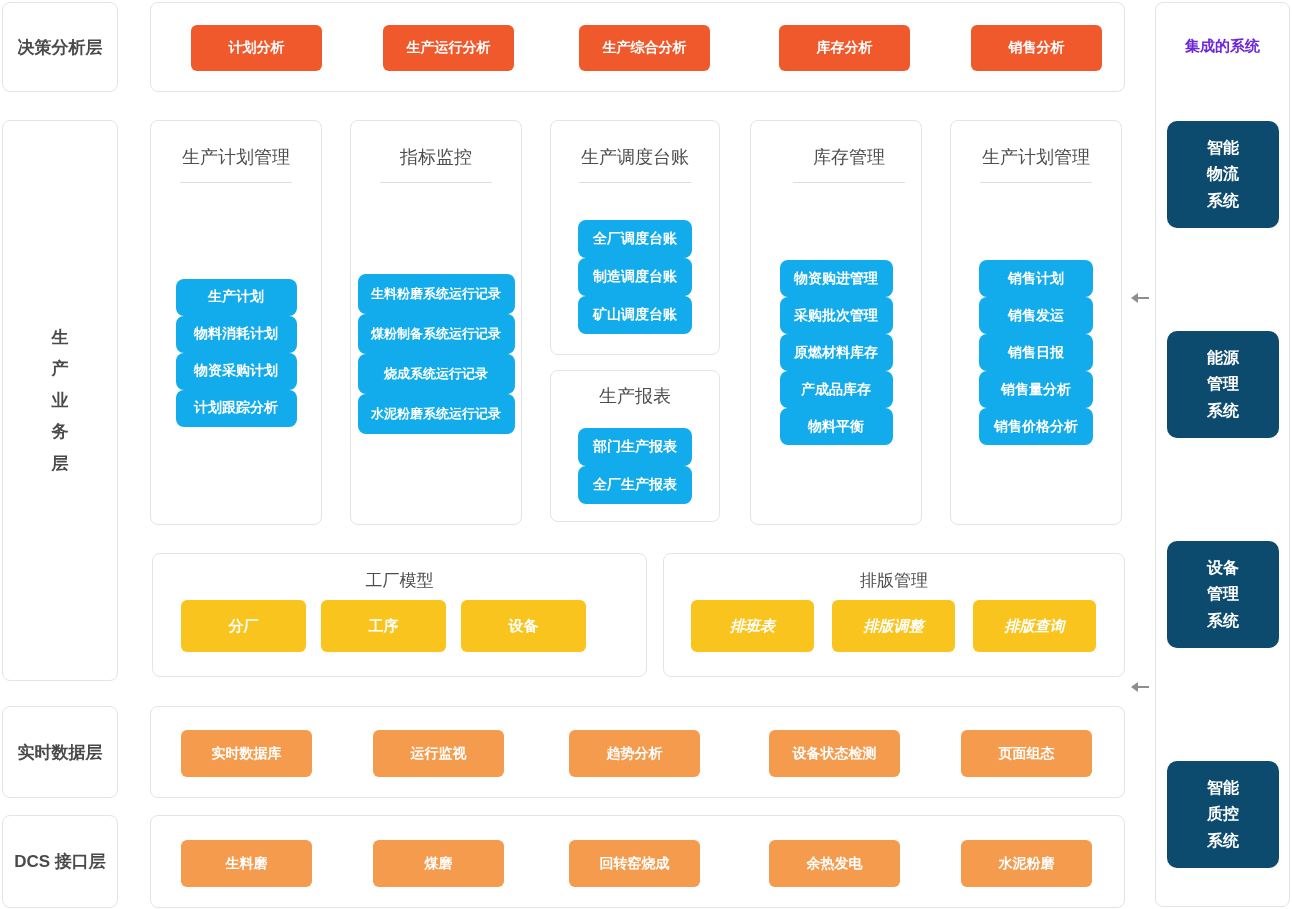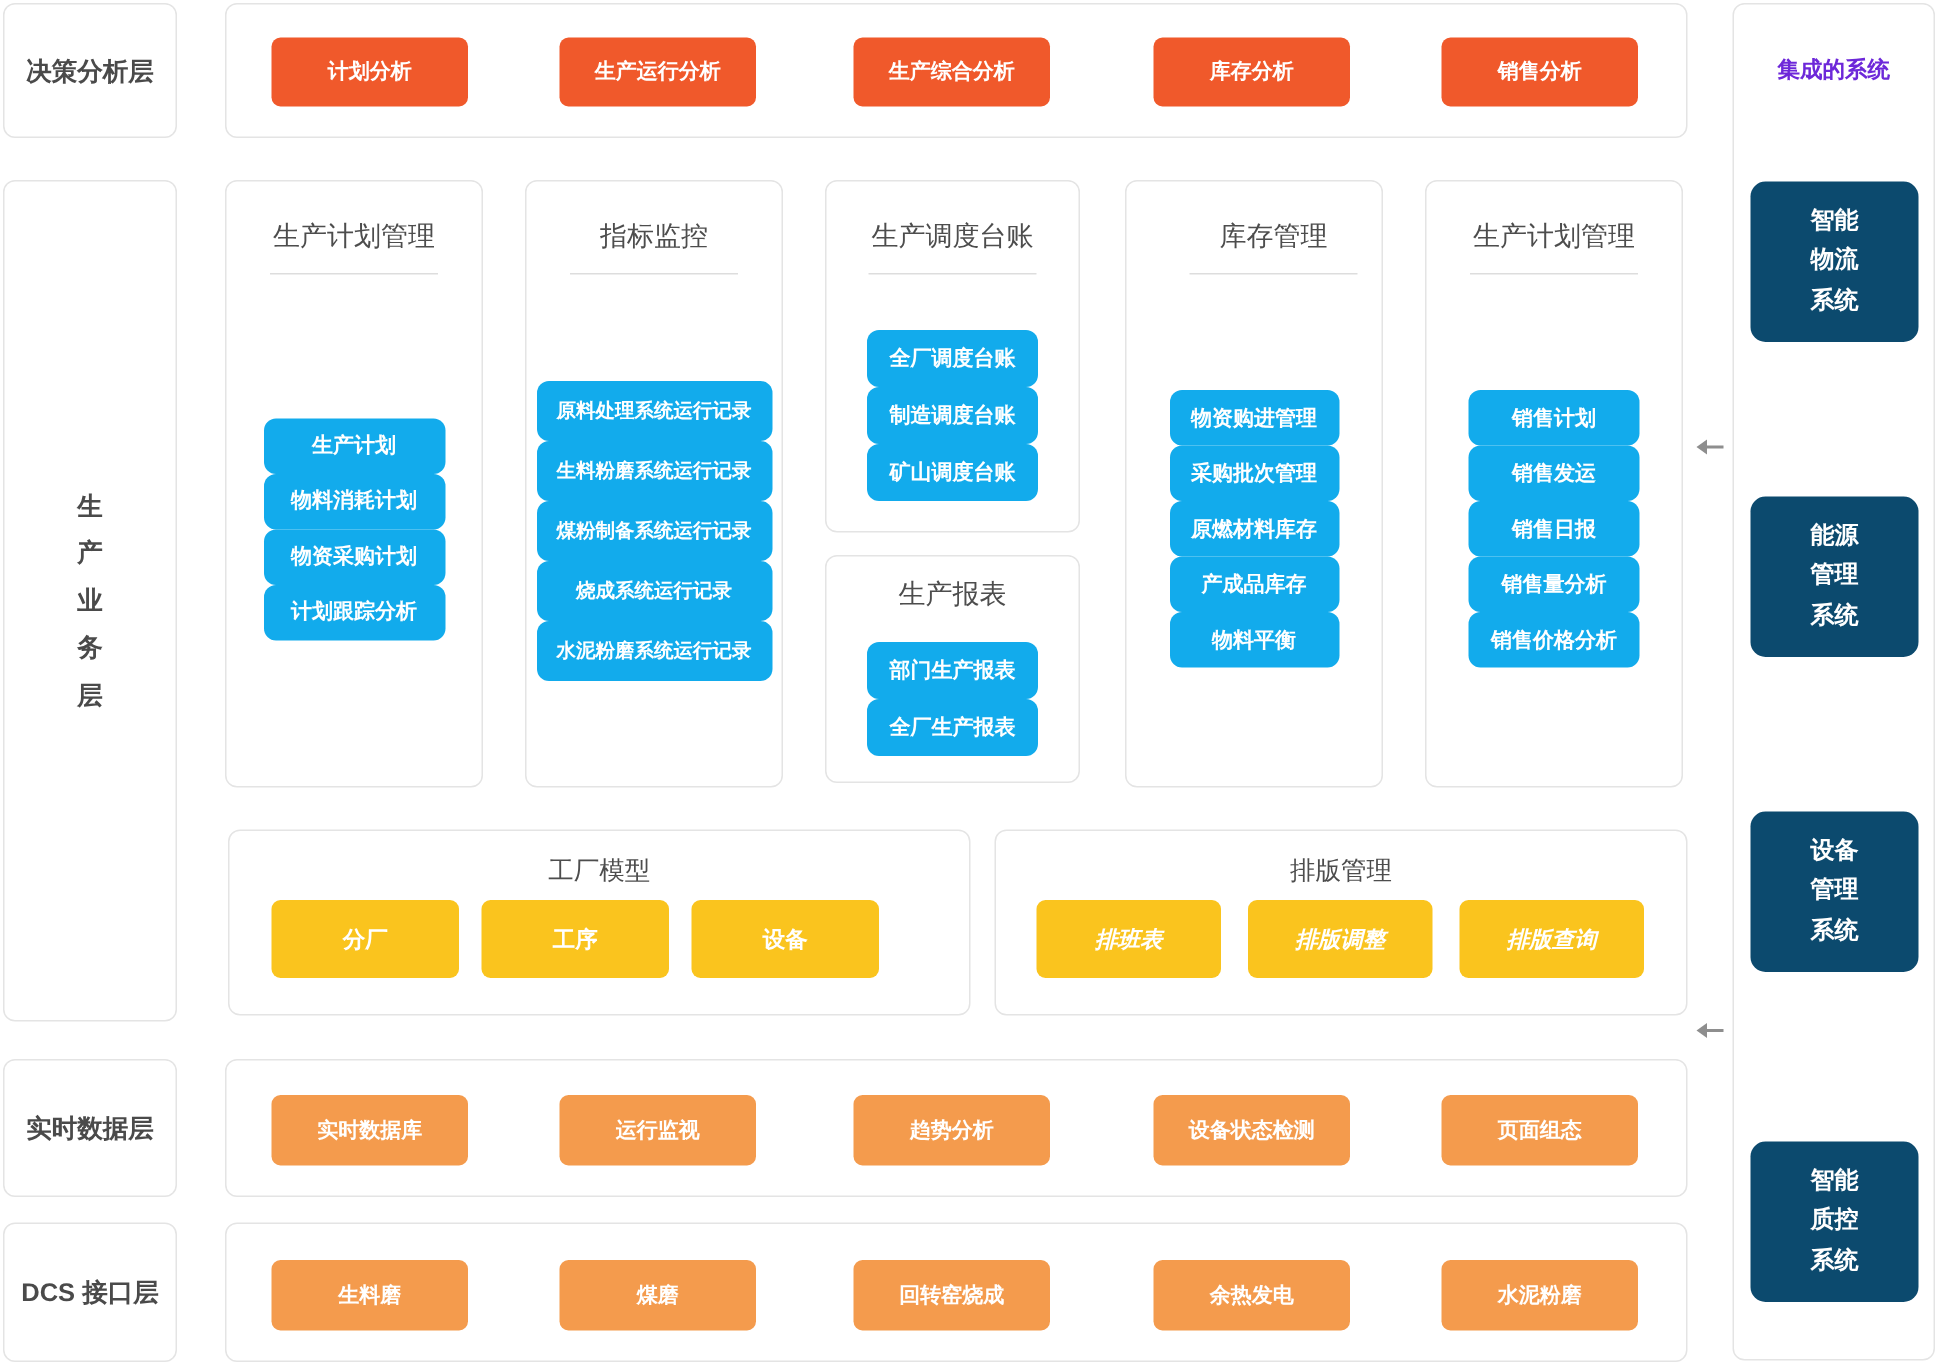--- a/index.html
+++ b/index.html
@@ -29,7 +29,7 @@
   .btn-yellow{background:#FAC41E;border-radius:6px;font-size:15px;}
   .btn-lightorange{background:#F49B4D;border-radius:6px;font-size:14px;}
 
-  .row-btn{width:131px;height:46px;top:22px;}
+  .row-btn{width:131px;height:46px;top:22px;margin-left:10px;}
   .rt-btn{width:131px;height:47px;top:23px;}
   .dcs-btn{width:131px;height:47px;top:24px;}
   .col1{left:30px;}.col2{left:222px;}.col3{left:418px;}.col4{left:618px;}.col5{left:810px;}

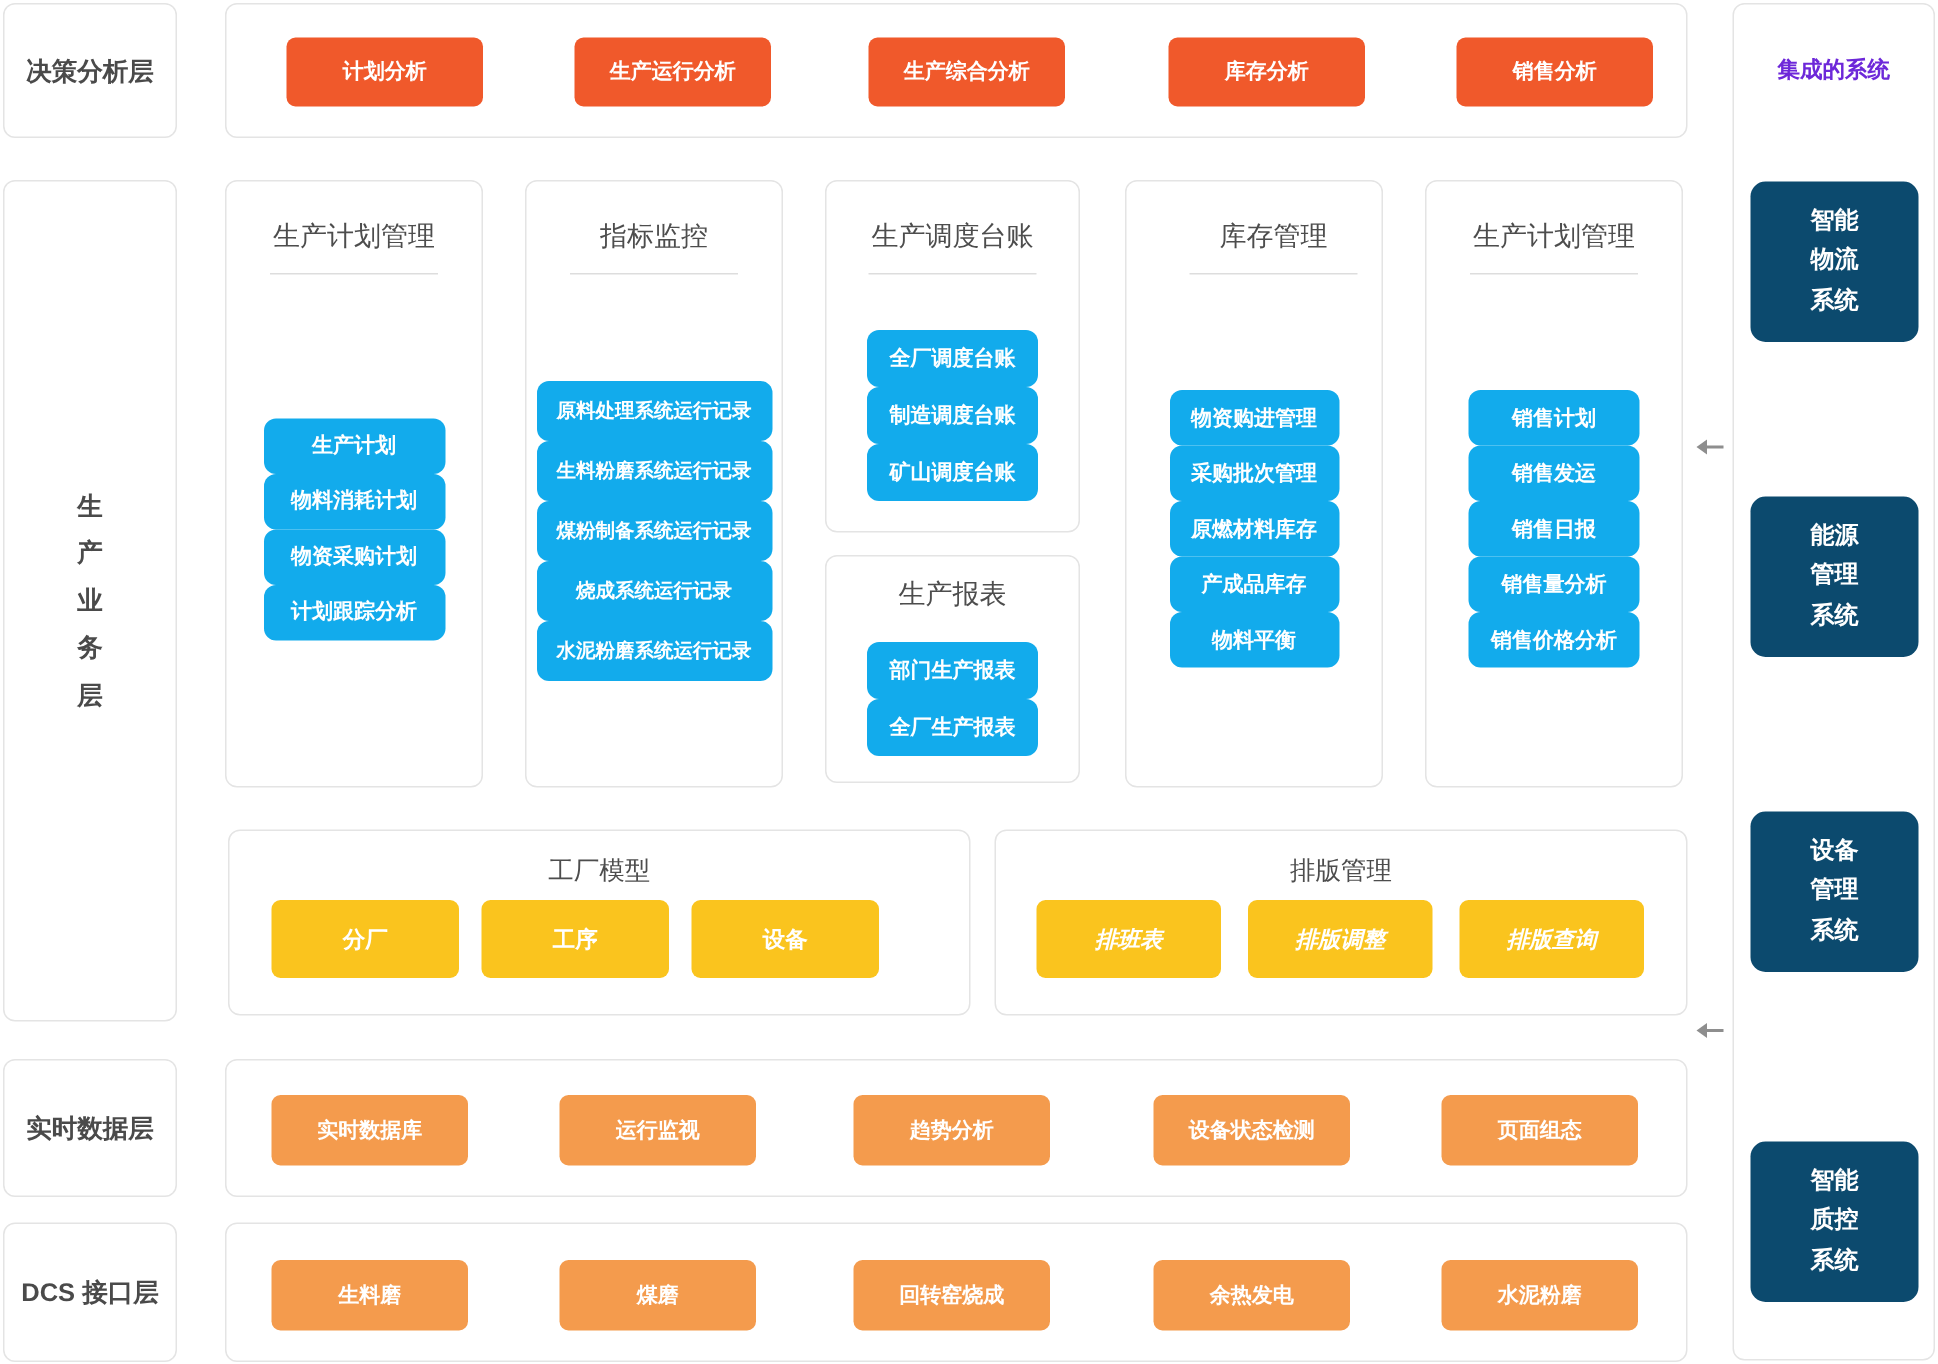--- a/index.html
+++ b/index.html
@@ -126,7 +126,6 @@
     <div class="card-title">指标监控</div>
     <div class="card-divider"></div>
     <div class="card-items items-c2">
-      <div class="btn btn-blue b-c2">原料处理系统运行记录</div>
       <div class="btn btn-blue b-c2">生料粉磨系统运行记录</div>
       <div class="btn btn-blue b-c2">煤粉制备系统运行记录</div>
       <div class="btn btn-blue b-c2">烧成系统运行记录</div>

